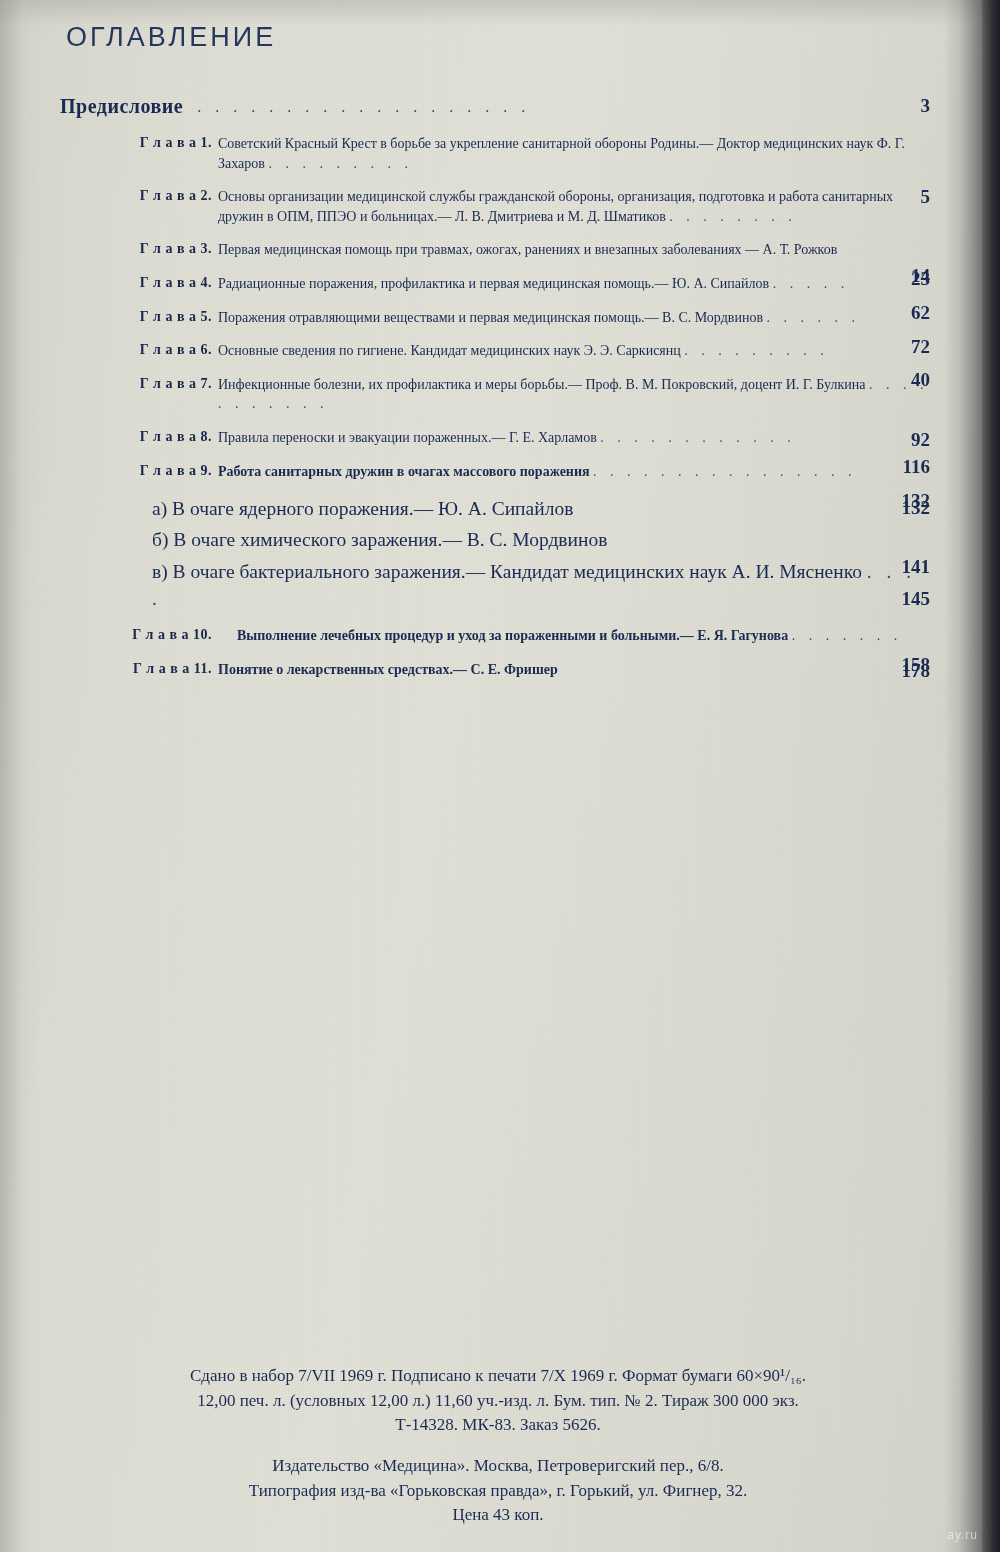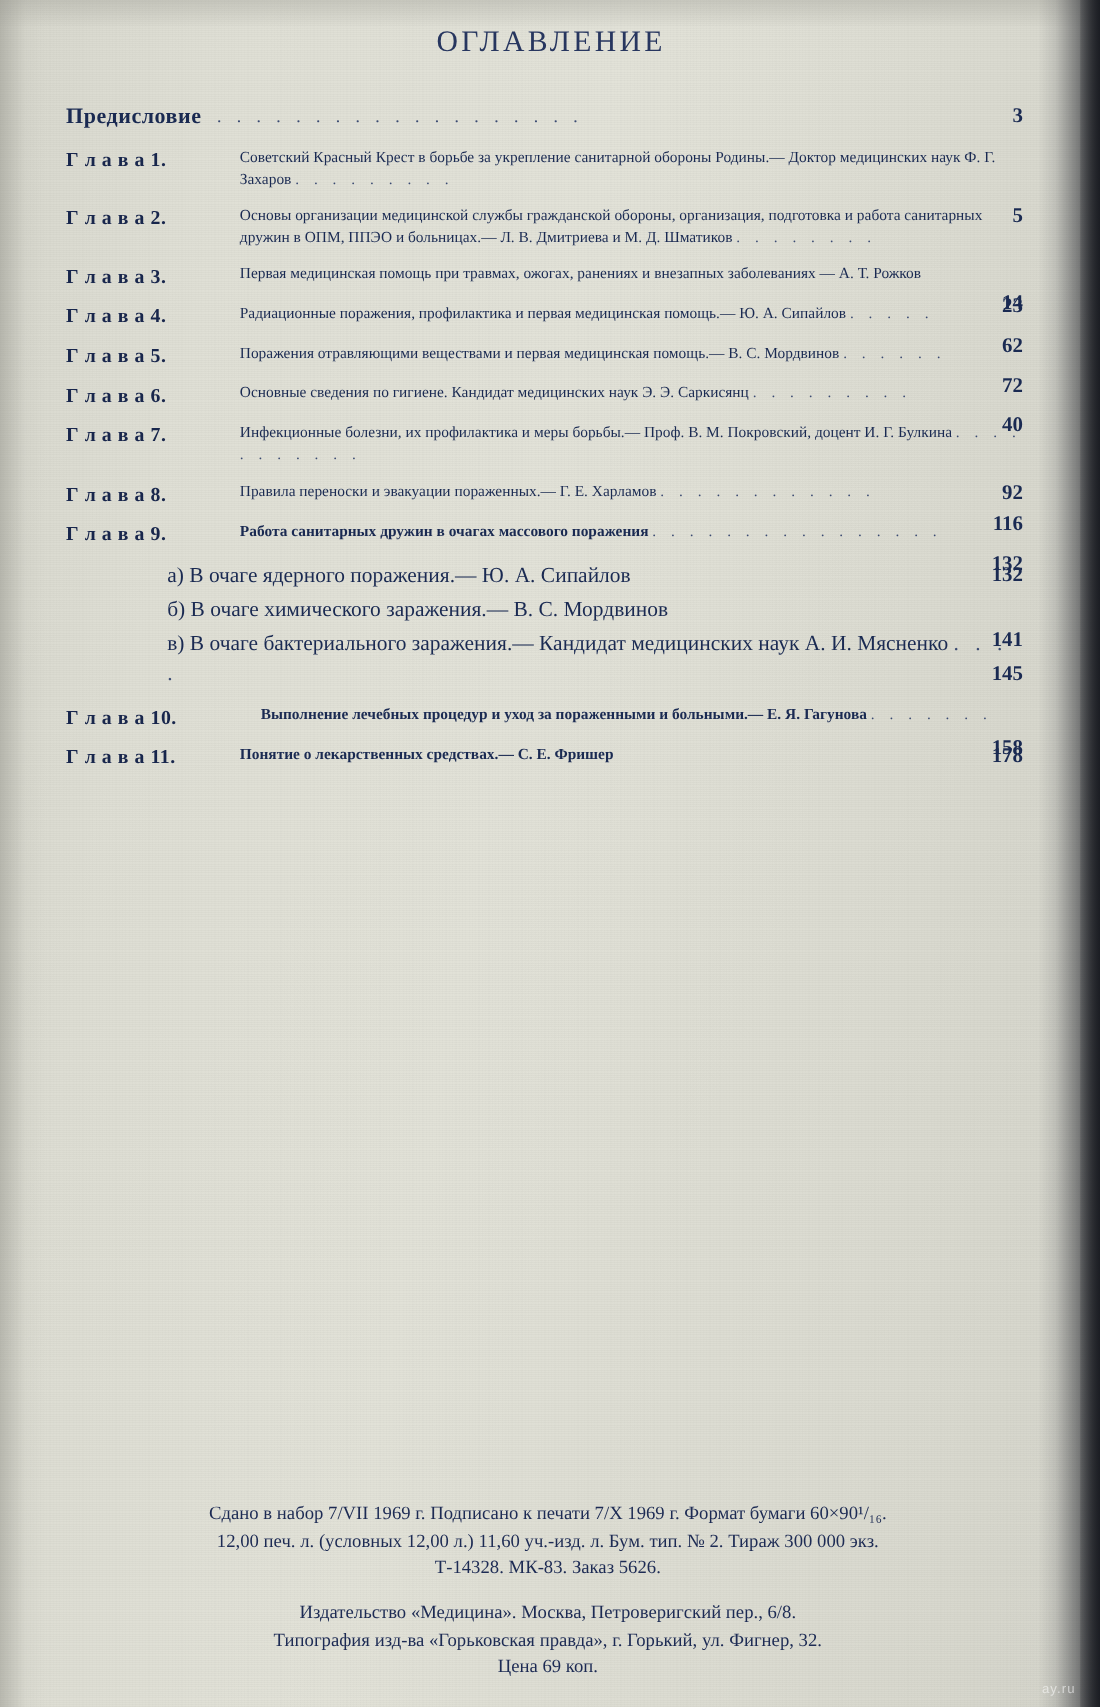--- a/index.html
+++ b/index.html
@@ -74,13 +74,13 @@
   }
 
   .toc-title {
-    text-align: center;
+    text-align: left;
     font-size: 27px;
     letter-spacing: 3px;
     color: #27365f;
     margin-top: 22px;
     margin-left: 10px;
-    font-family: Liberation Serif, serif;
+    font-family: Liberation Sans, sans-serif;
   }
 
   .toc {

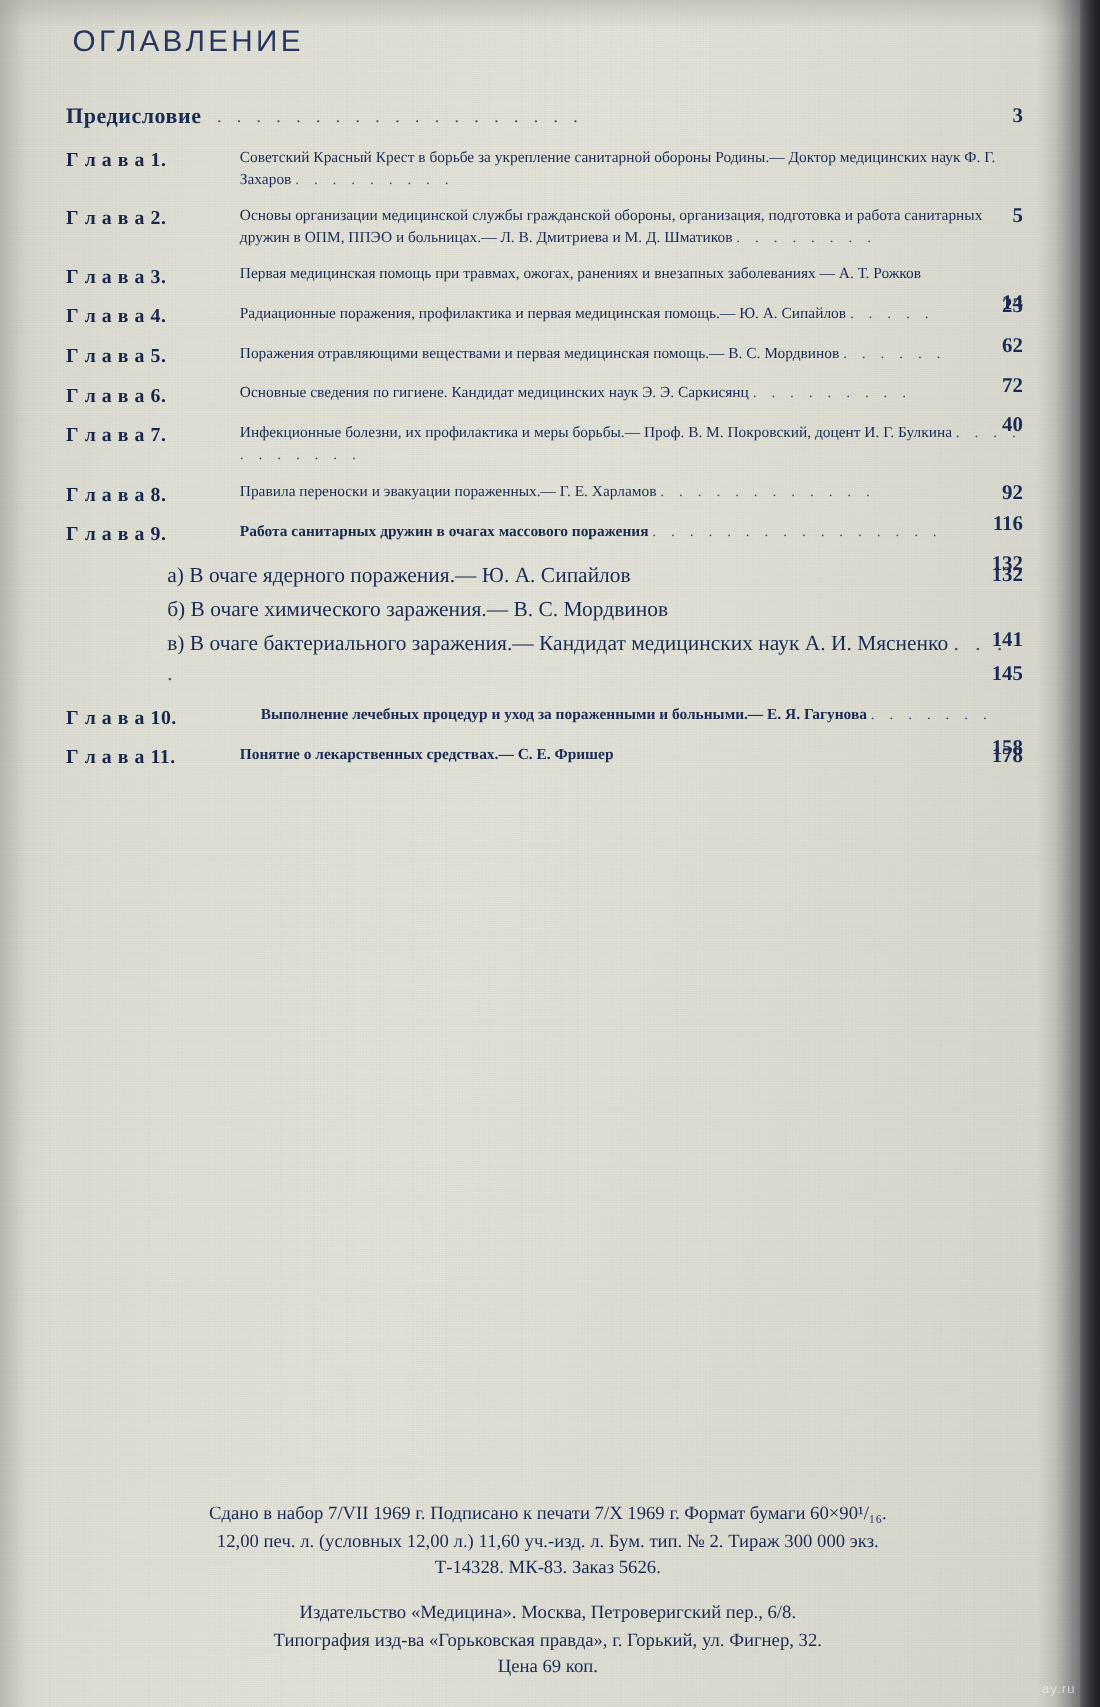--- a/index.html
+++ b/index.html
@@ -98,11 +98,12 @@
   .entry .label {
     flex: 0 0 auto;
     font-weight: bold;
-    font-size: 18px;
+    font-size: 14px;
     white-space: nowrap;
     letter-spacing: 0.5px;
     color: #18264c;
     padding-top: 1px;
+    text-align: right;
   }
   .entry .label.wide { min-width: 152px; }
   .entry .body {

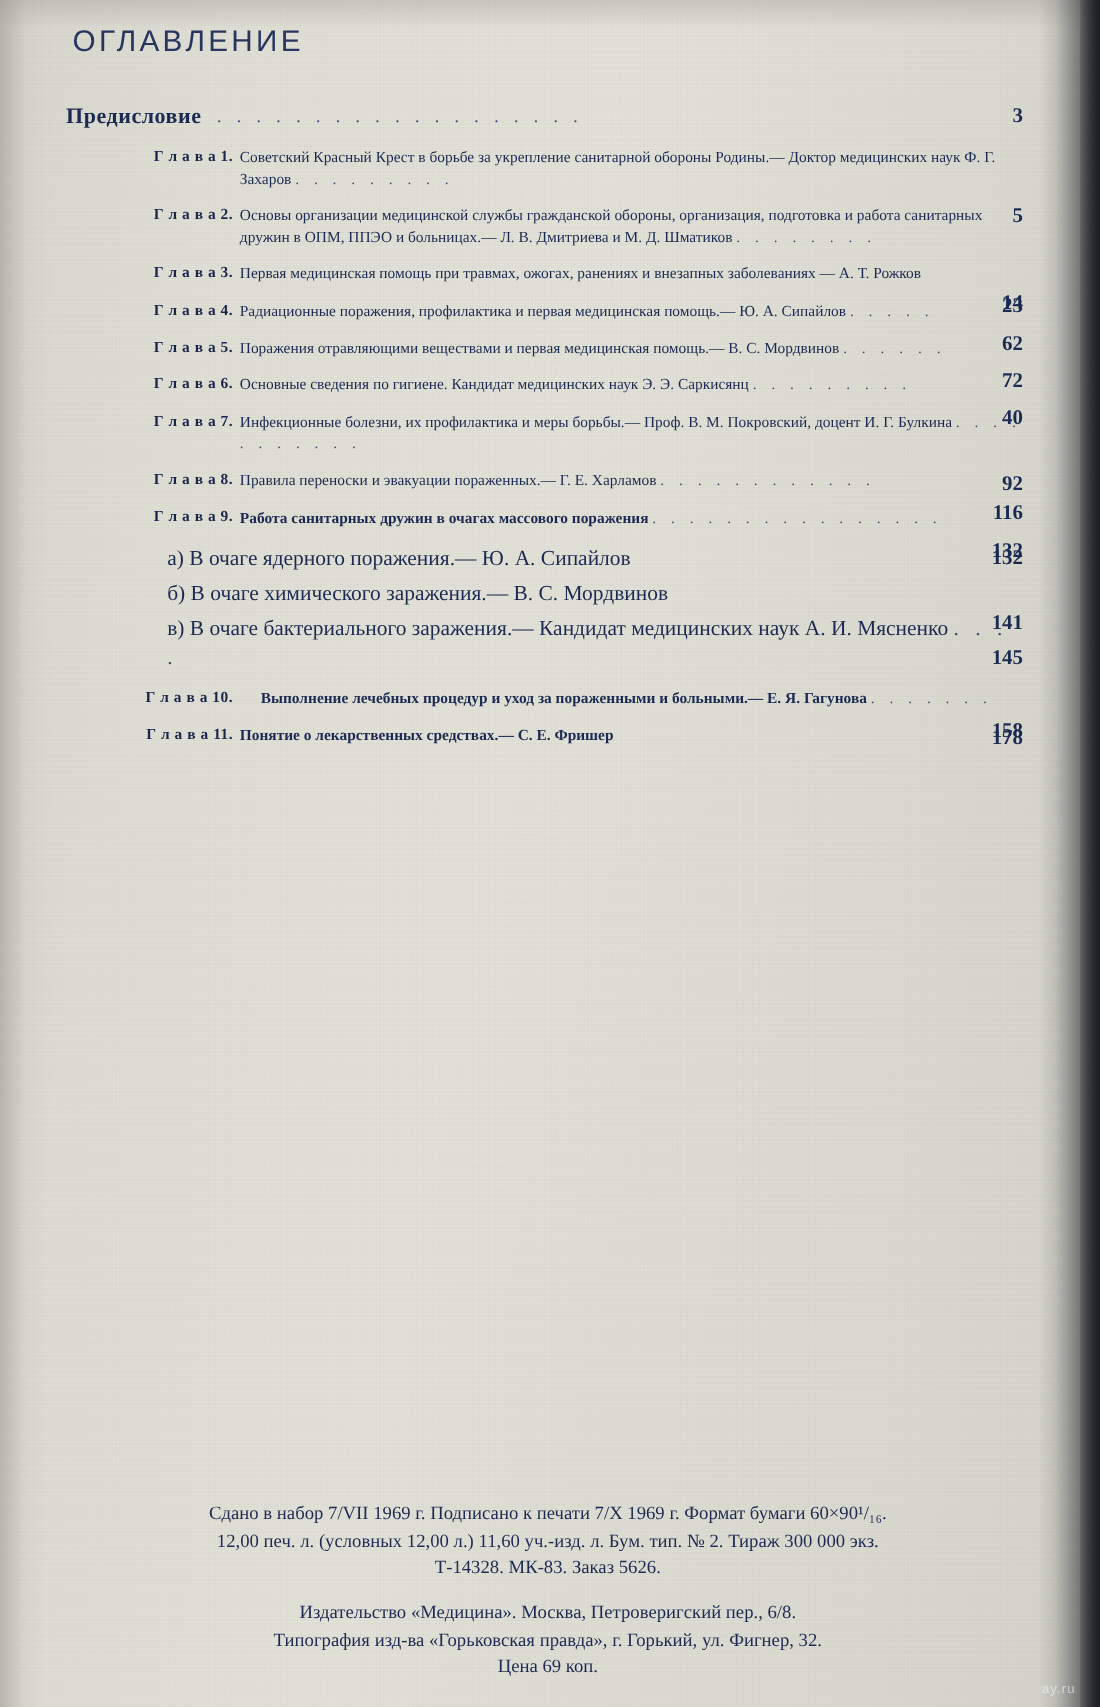--- a/index.html
+++ b/index.html
@@ -319,7 +319,7 @@
     <div class="grp">
       <div class="line">Издательство «Медицина». Москва, Петроверигский пер., 6/8.</div>
       <div class="line">Типография изд-ва «Горьковская правда», г. Горький, ул. Фигнер, 32.</div>
-      <div class="line">Цена 69 коп.</div>
+      <div class="line">Цена 43 коп.</div>
     </div>
   </div>
 

